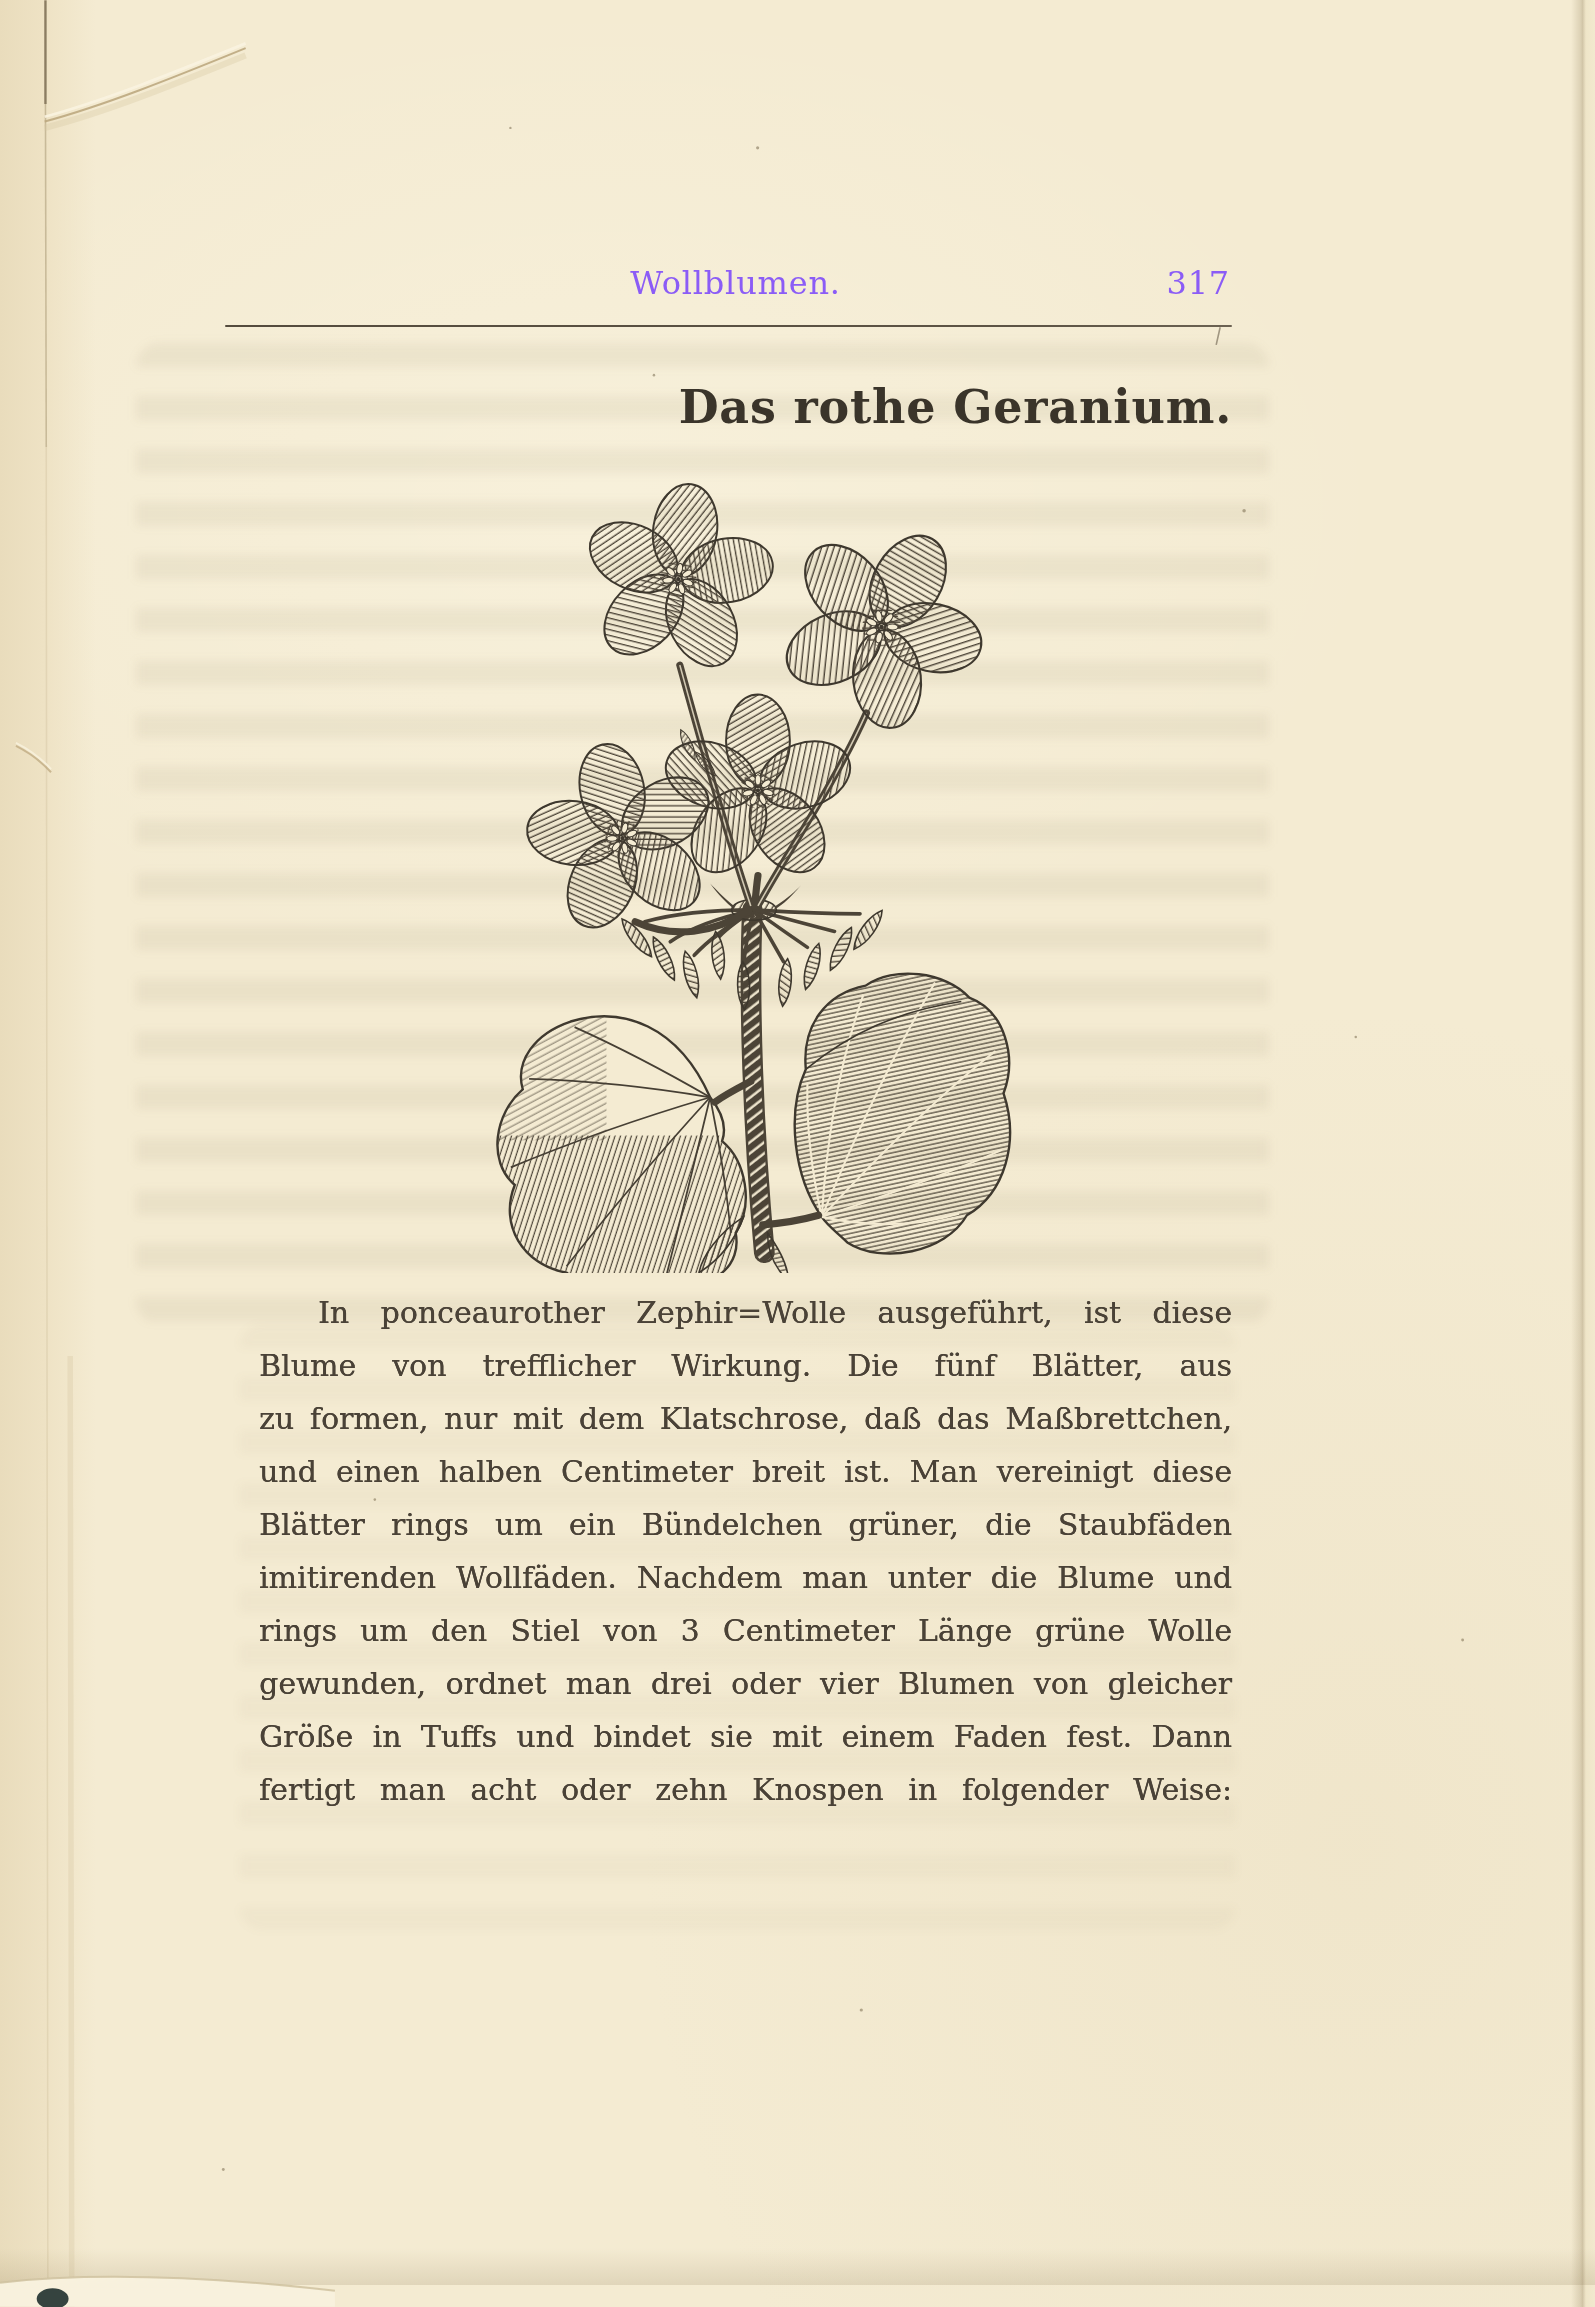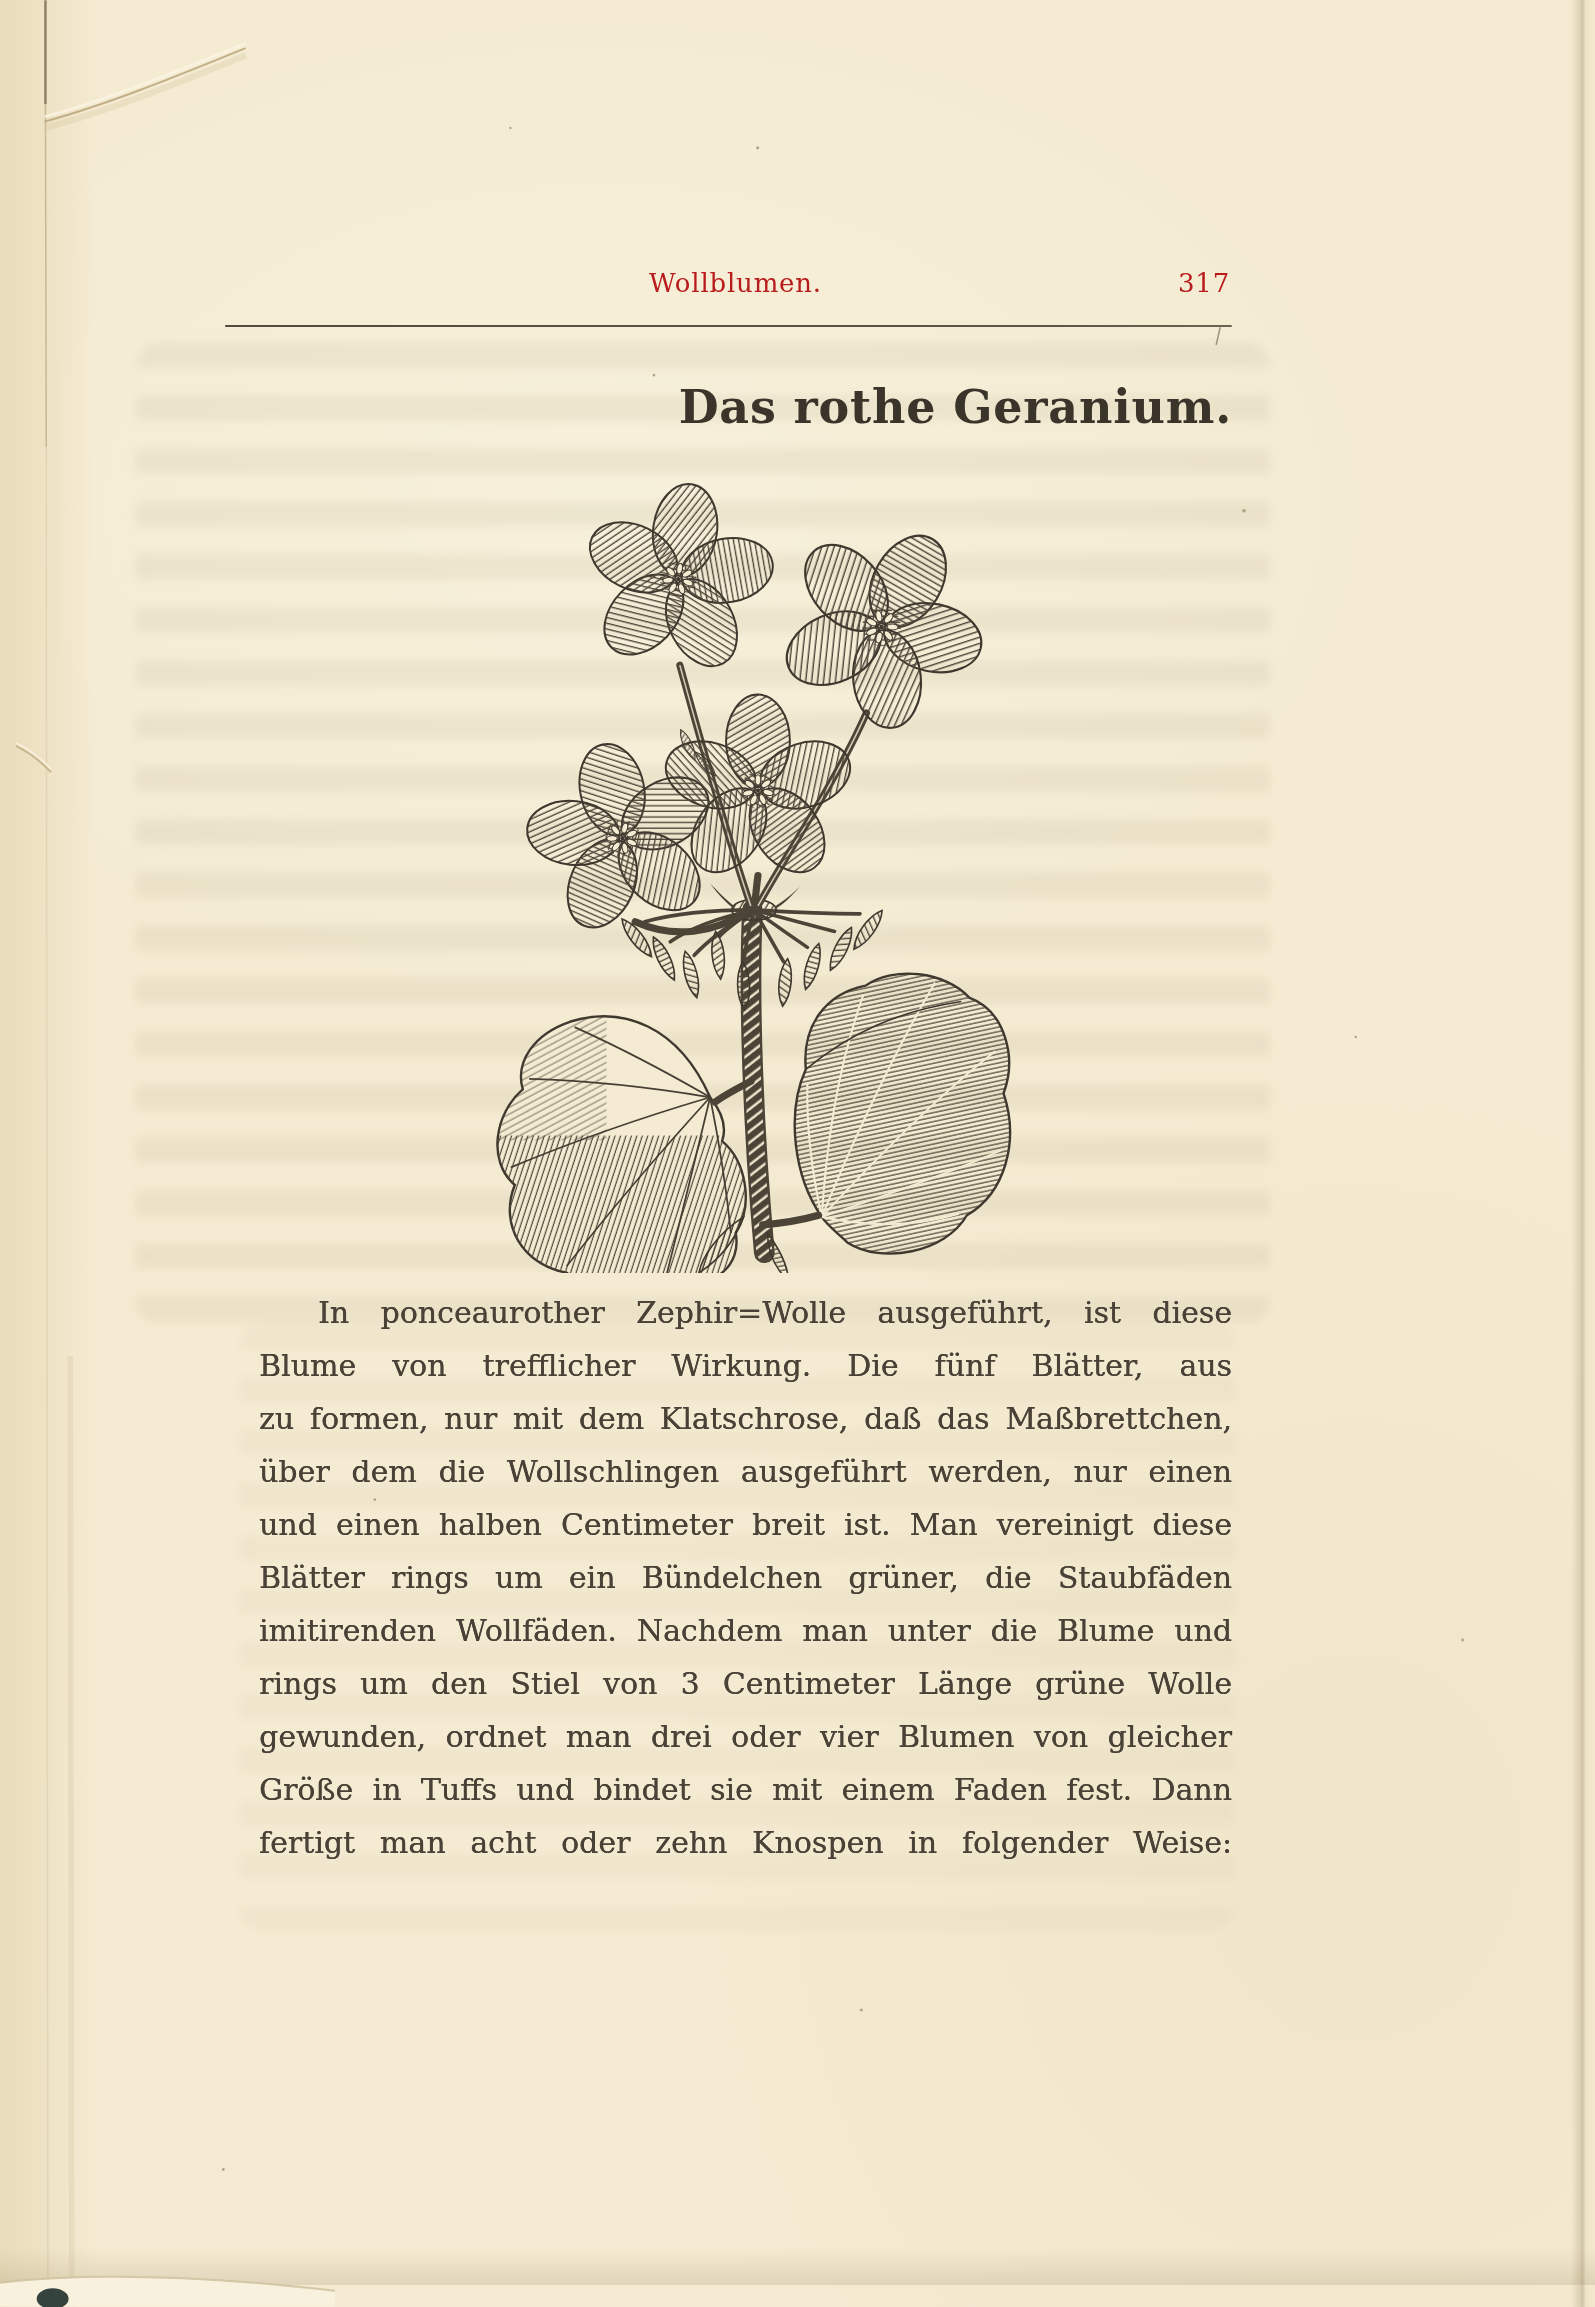--- a/index.html
+++ b/index.html
@@ -49,7 +49,7 @@
   
   .header{
     position:absolute;left:239px;top:263px;width:993px;height:40px;z-index:3;
-    font-size:26px;line-height:40px;color:#b91c1c;letter-spacing:0.8px;
+    font-size:32px;line-height:40px;color:#8b5cf6;letter-spacing:0.8px;
   }
   .running-title{position:absolute;left:50%;transform:translateX(-50%);}
   .page-number{position:absolute;right:2px;}

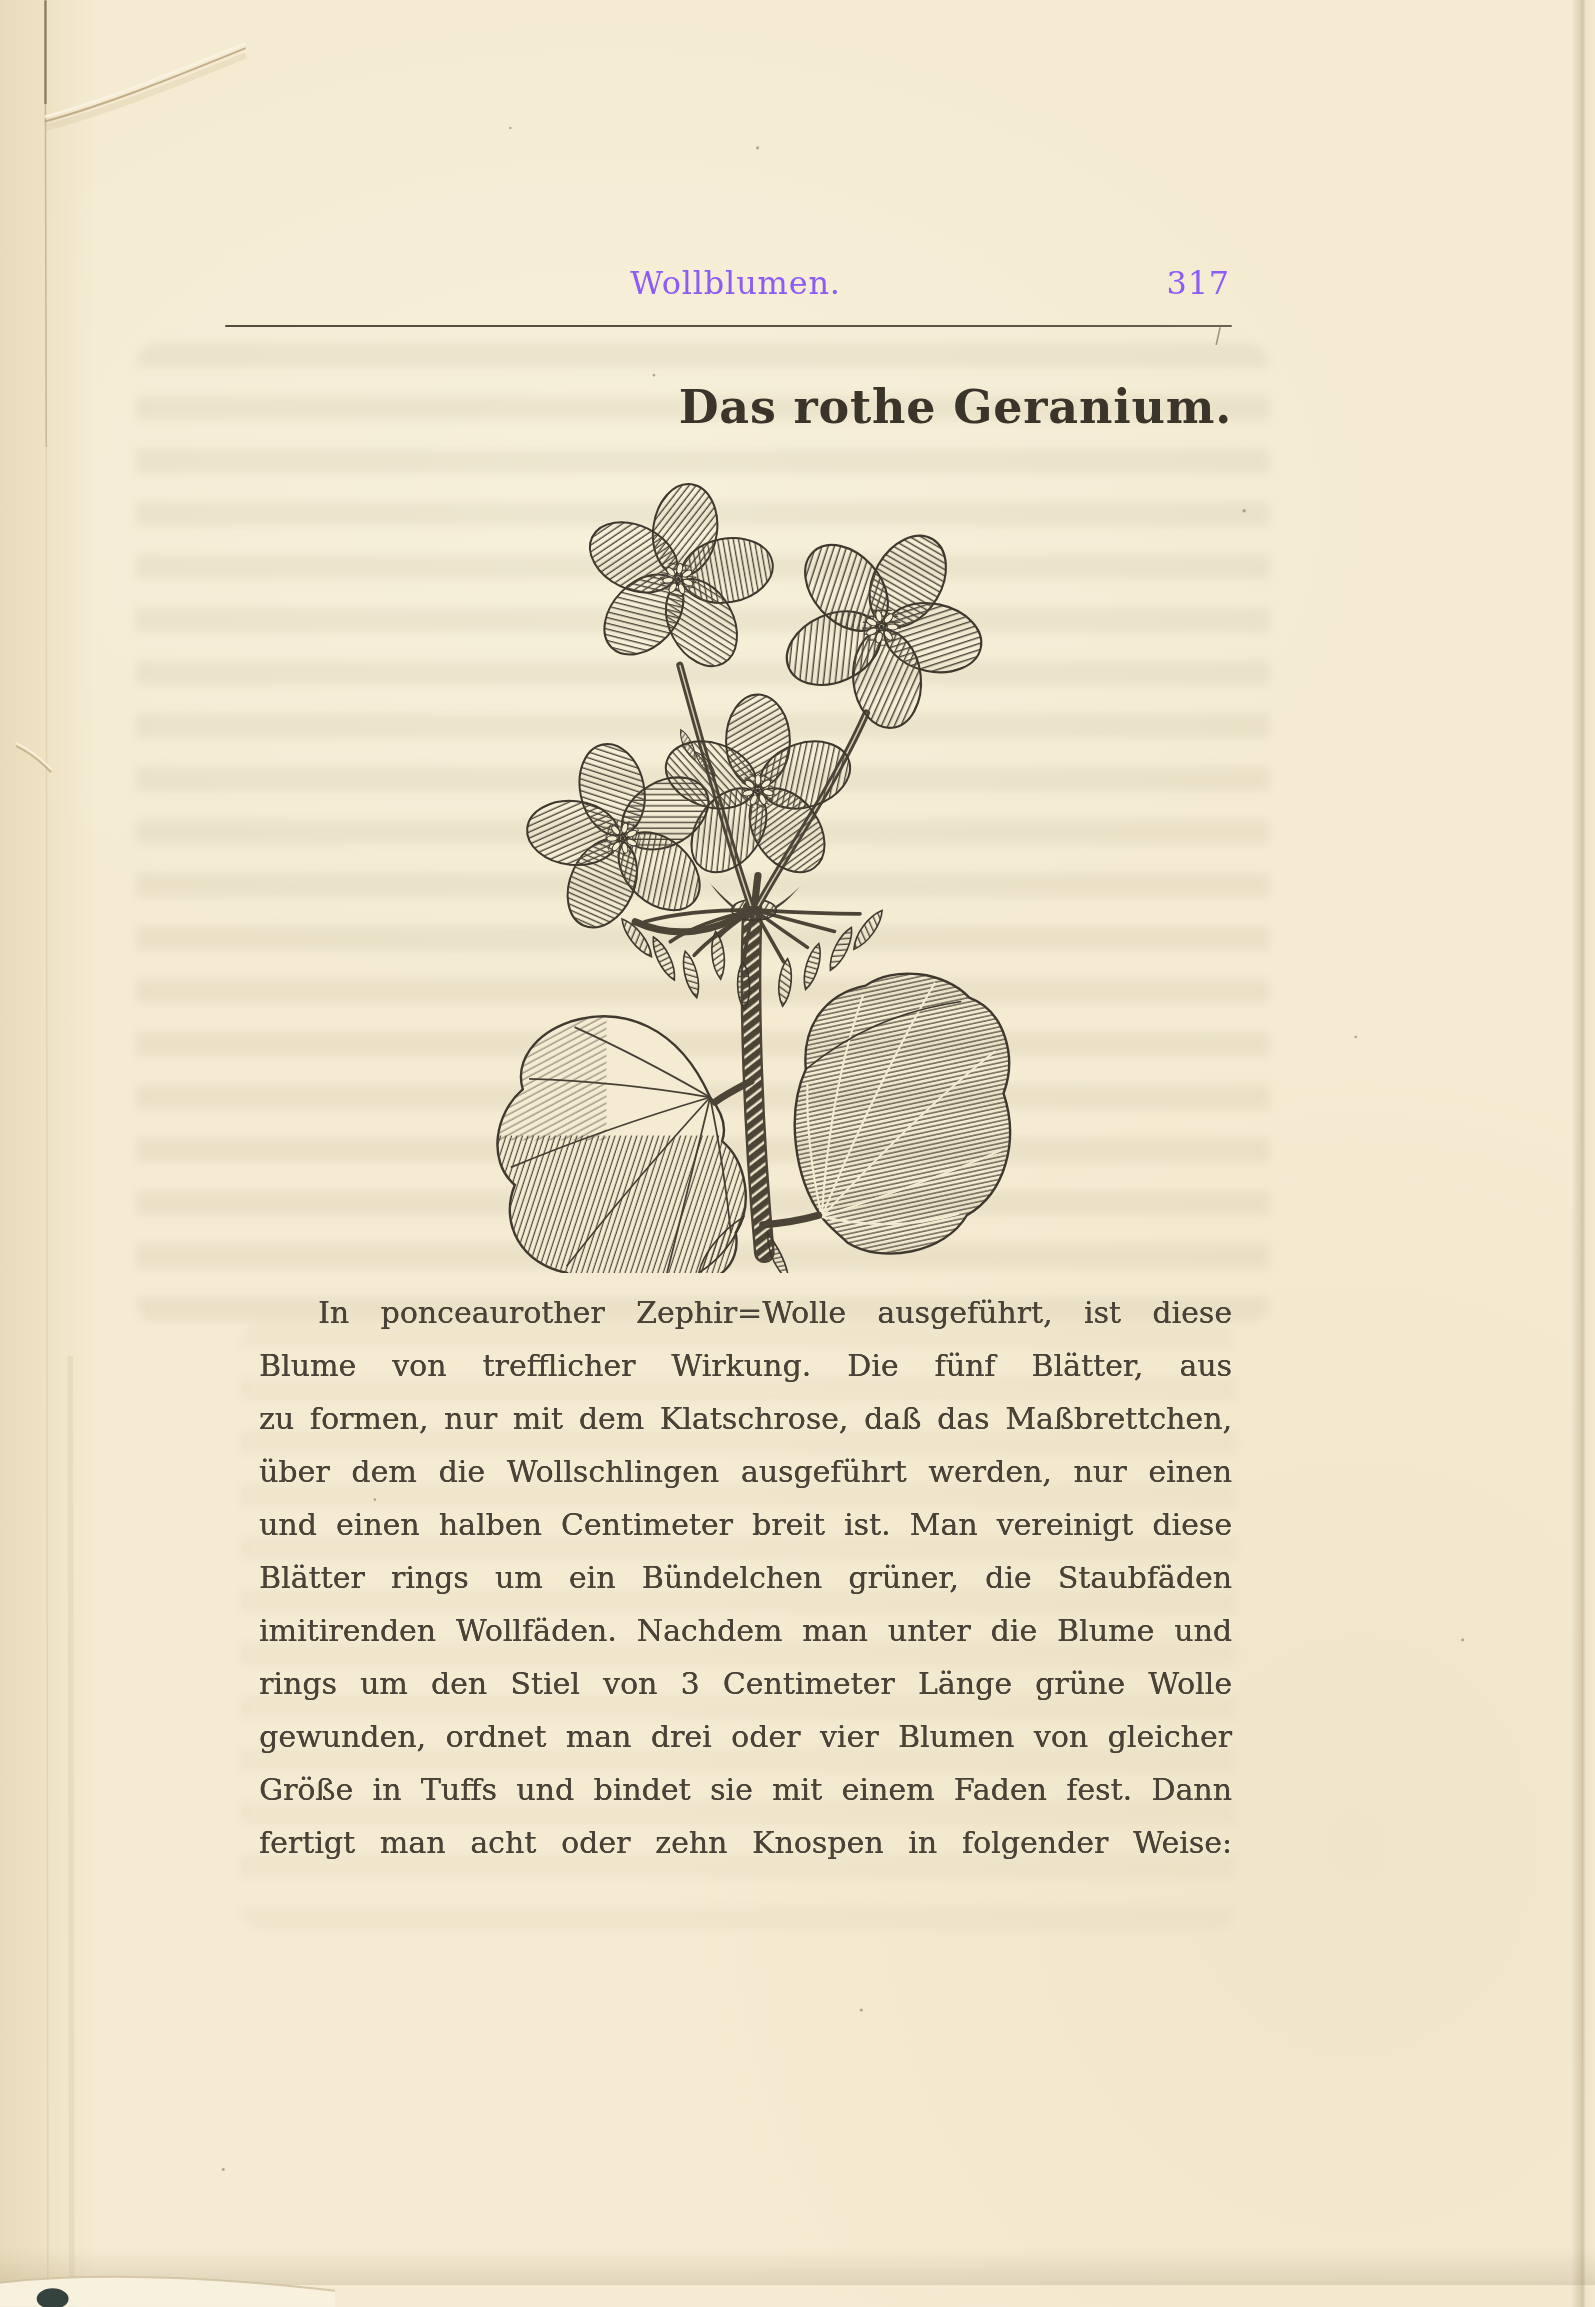--- a/index.html
+++ b/index.html
@@ -304,7 +304,6 @@
   <div class="line indent">In ponceaurother Zephir=Wolle ausgeführt, ist diese</div>
   <div class="line">Blume von trefflicher Wirkung.  Die fünf Blätter, aus</div>
   <div class="line">zu formen, nur mit dem Klatschrose, daß das Maßbrettchen,</div>
-  <div class="line">über dem die Wollschlingen ausgeführt werden, nur einen</div>
   <div class="line">und einen halben Centimeter breit ist.  Man vereinigt diese</div>
   <div class="line">Blätter rings um ein Bündelchen grüner, die Staubfäden</div>
   <div class="line">imitirenden Wollfäden.  Nachdem man unter die Blume und</div>

